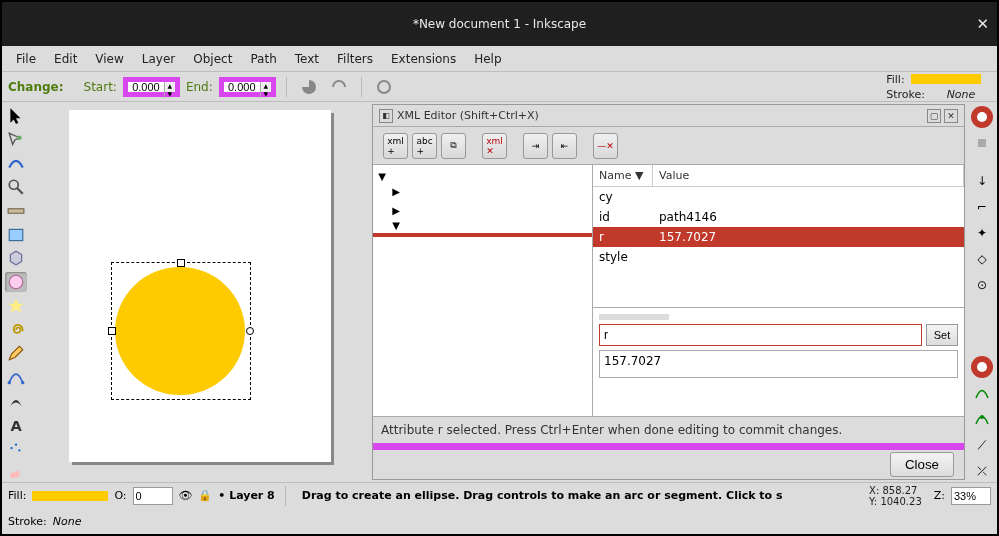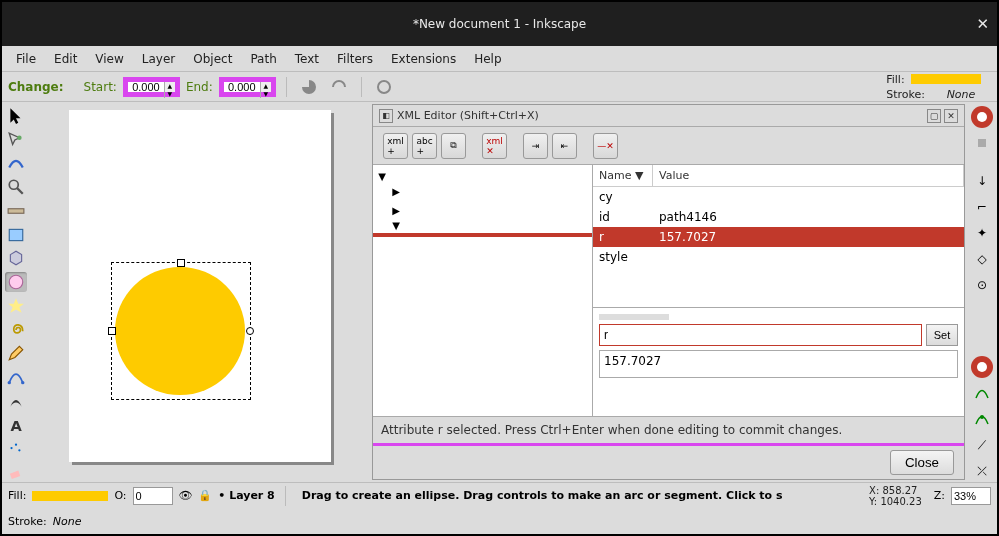--- a/index.html
+++ b/index.html
@@ -64,7 +64,7 @@
 .attr-edit button { width: 32px; border: 1px solid #999; background: linear-gradient(#f4f4f4,#dcdcdc); cursor: pointer; font-size: 11px; }
 .attr-edit textarea { width: 100%; height: 28px; border: 1px solid #aaa; padding: 3px 4px; font-size: 12px; resize: none; font-family: inherit; }
 .xml-status { padding: 6px 8px; font-size: 12px; color: #333; border-top: 1px solid #aaa; }
-.xml-bottom { height: 36px; display: flex; align-items: center; justify-content: flex-end; padding: 0 10px; border-top: 3px solid #d946ef; background: #dcdcdc; }
+.xml-bottom { height: 36px; display: flex; align-items: center; justify-content: flex-end; padding: 0 10px; border-top: 7px solid #d946ef; background: #dcdcdc; }
 .xml-bottom button { padding: 4px 14px; border: 1px solid #999; background: linear-gradient(#f4f4f4,#dcdcdc); cursor: pointer; border-radius: 3px; }
 .right-col { width: 30px; display: flex; flex-direction: column; align-items: center; gap: 4px; padding-top: 4px; }
 .right-col .rbtn { width: 22px; height: 22px; border-radius: 11px; display: flex; align-items: center; justify-content: center; cursor: pointer; }

